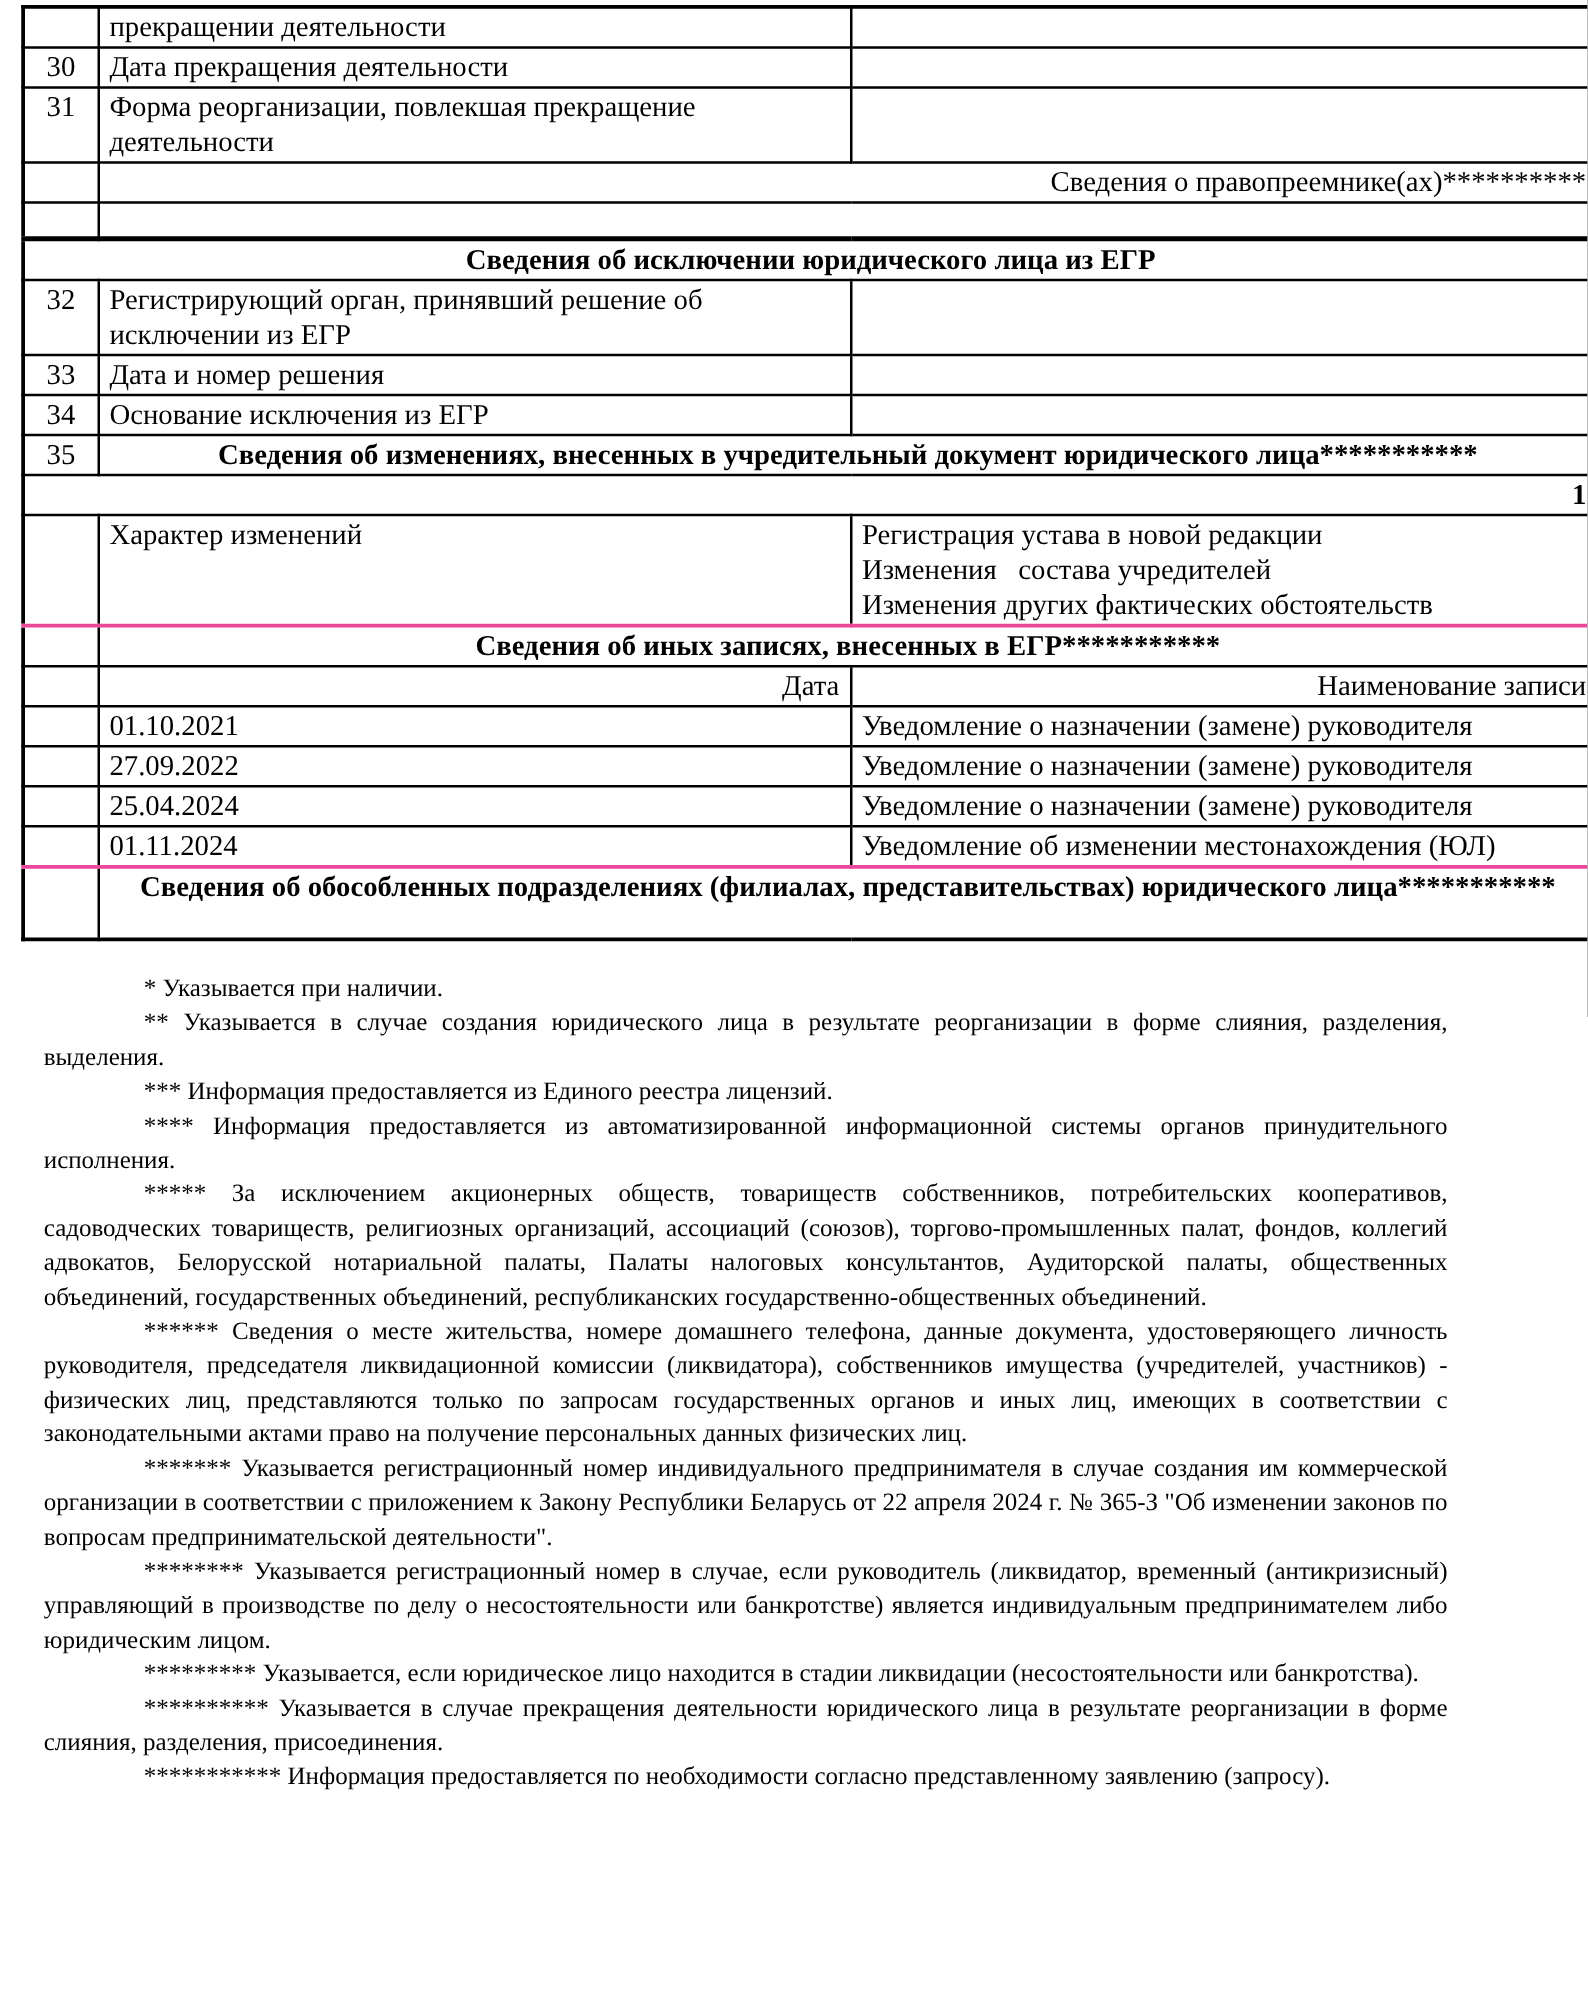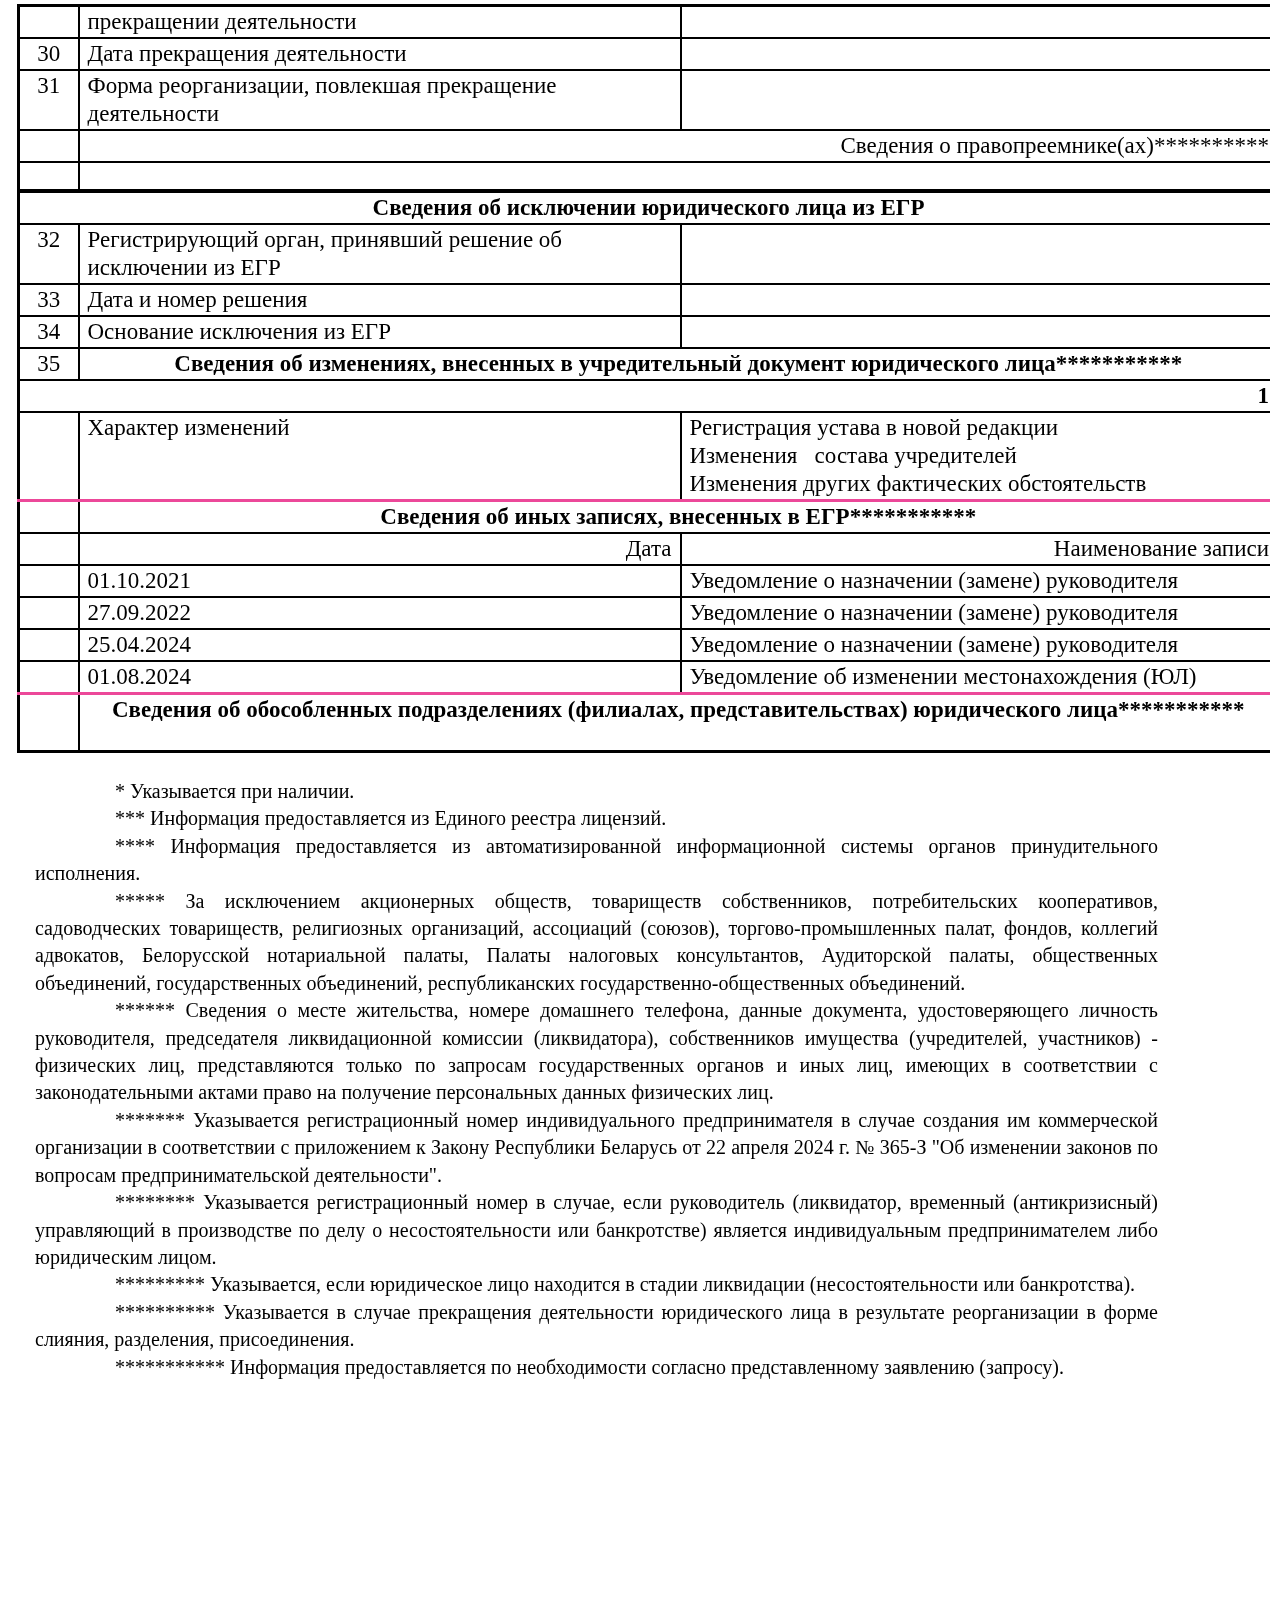--- a/index.html
+++ b/index.html
@@ -156,7 +156,7 @@
     </tr>
     <tr style="height:30px">
       <td class="num"></td>
-      <td class="lbl">01.08.2024</td>
+      <td class="lbl">01.11.2024</td>
       <td class="val">Уведомление об изменении местонахождения (ЮЛ)</td>
     </tr>
 

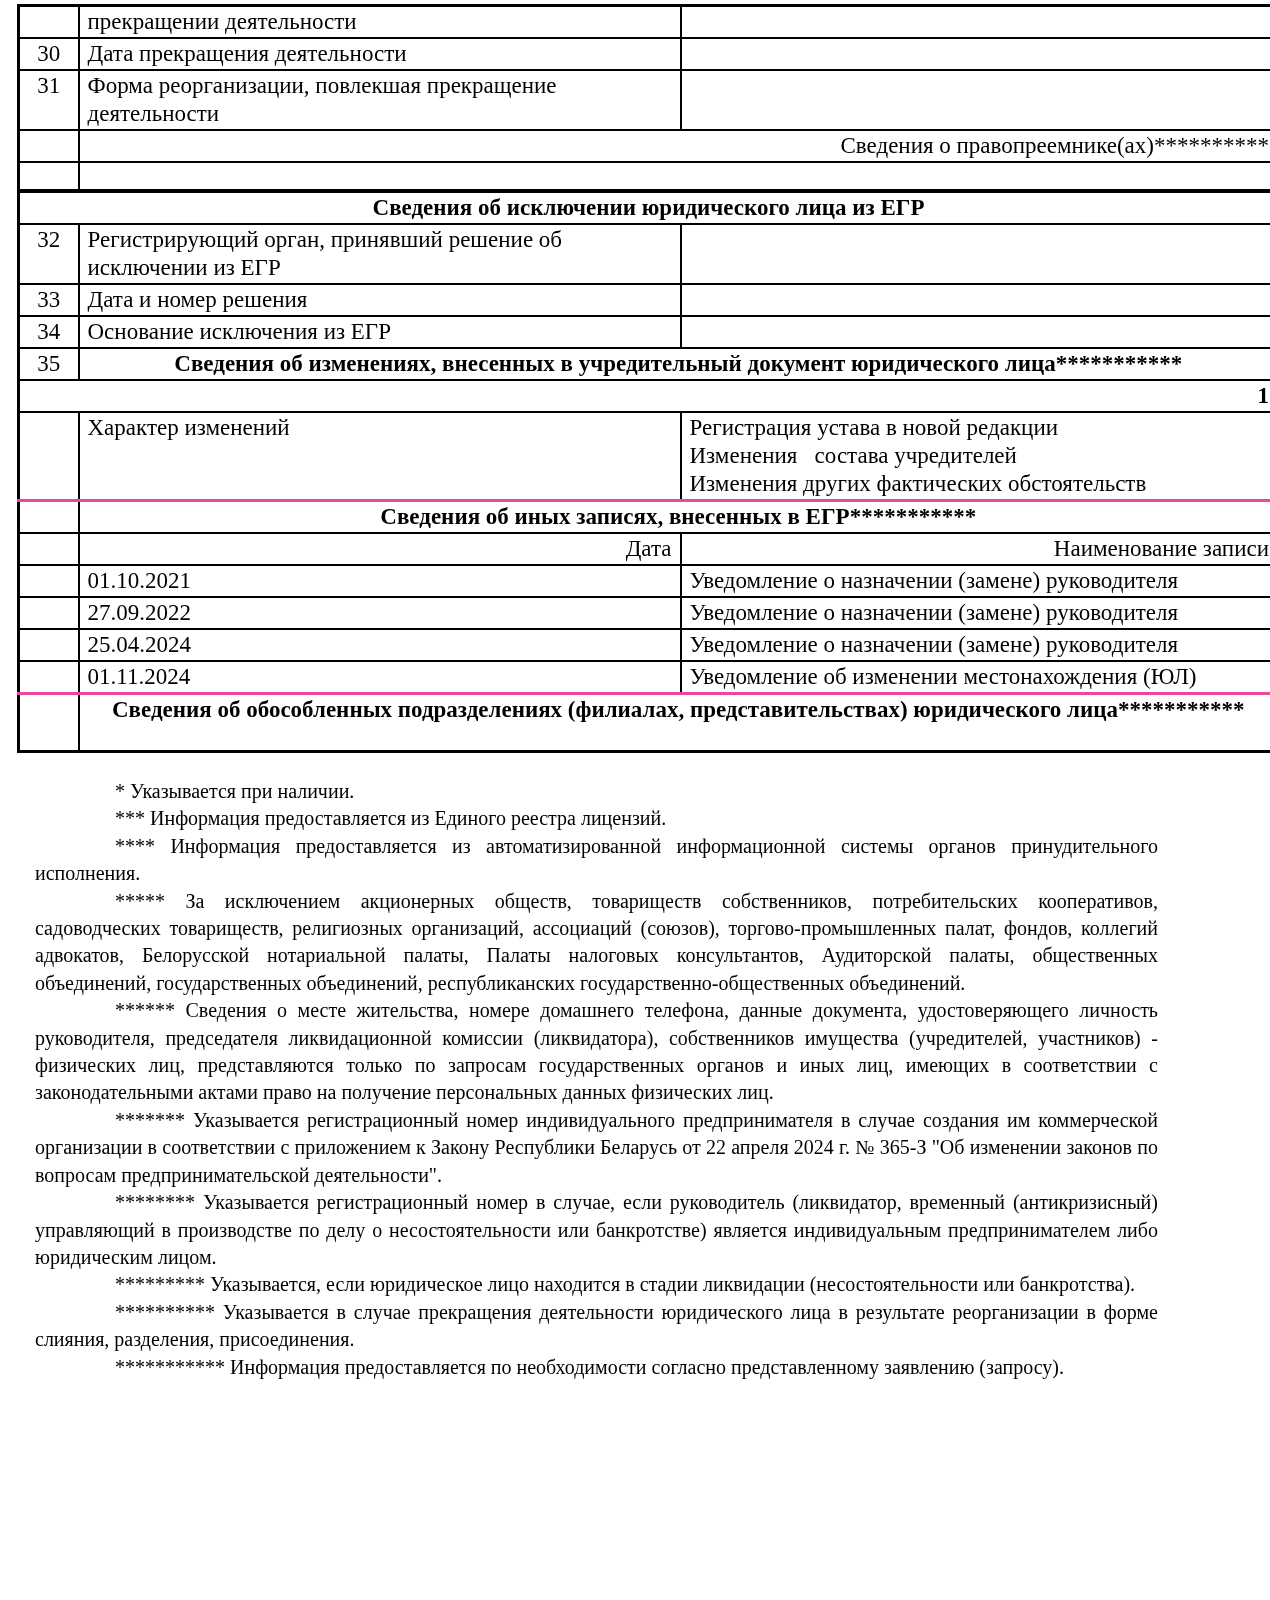--- a/index.html
+++ b/index.html
@@ -169,6 +169,7 @@
 
   <div class="footnotes">
     <p>* Указывается при наличии.</p>
+    <p>** Указывается в случае создания юридического лица в результате реорганизации в форме слияния, разделения, выделения.</p>
     <p>*** Информация предоставляется из Единого реестра лицензий.</p>
     <p>**** Информация предоставляется из автоматизированной информационной системы органов принудительного исполнения.</p>
     <p>***** За исключением акционерных обществ, товариществ собственников, потребительских кооперативов, садоводческих товариществ, религиозных организаций, ассоциаций (союзов), торгово-промышленных палат, фондов, коллегий адвокатов, Белорусской нотариальной палаты, Палаты налоговых консультантов, Аудиторской палаты, общественных объединений, государственных объединений, республиканских государственно-общественных объединений.</p>

